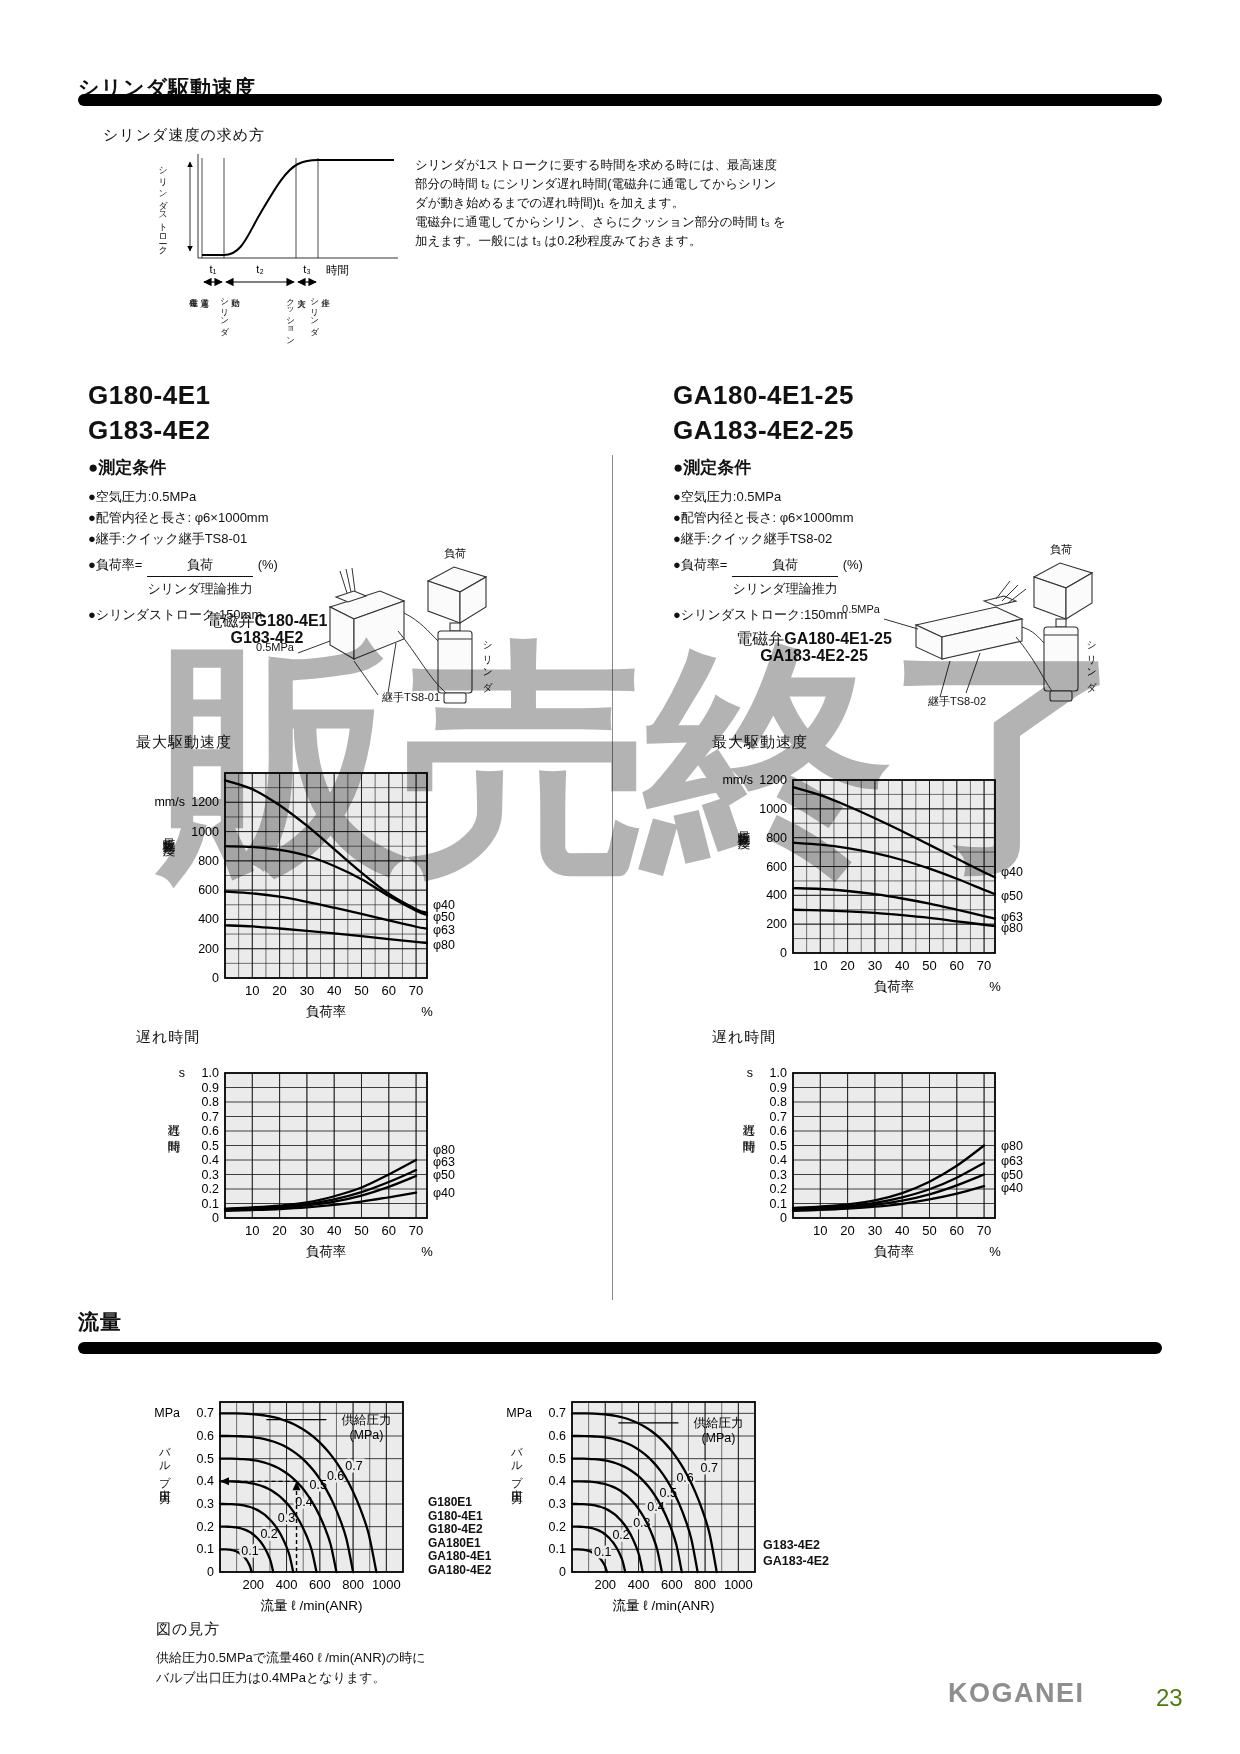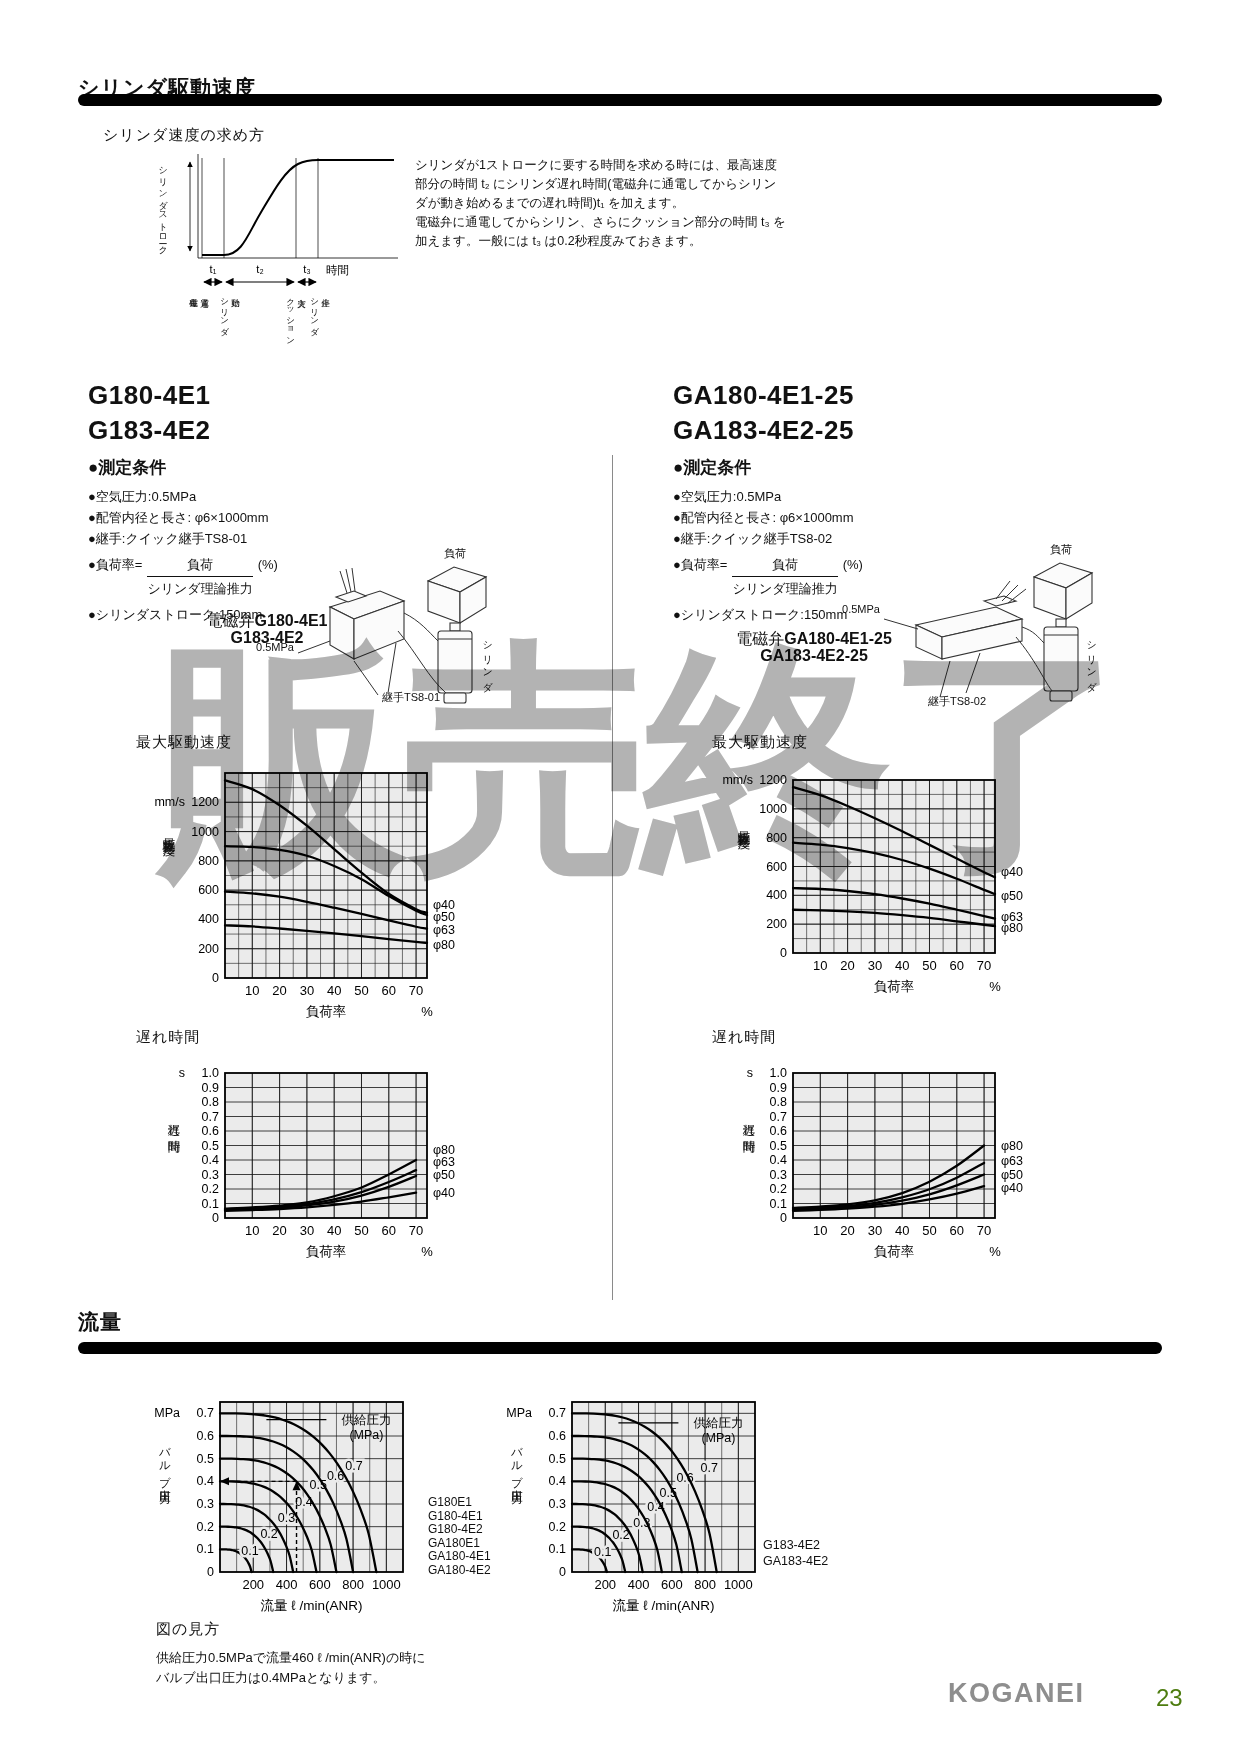--- a/index.html
+++ b/index.html
@@ -59,7 +59,7 @@
   #chart-flow-left{left:125px;top:1385px}#chart-flow-right{left:477px;top:1385px}
   #ylab-flow-l{left:157px;top:1439px;font-size:11.5px}
   #ylab-flow-r{left:509px;top:1439px;font-size:11.5px}
-  .flow-models{font-size:12px;font-weight:normal;line-height:13.5px}
+  .flow-models{font-size:12px;font-weight:bold;line-height:13.5px}
   #flow-models-l{left:428px;top:1496px}
   #flow-models-r{left:763px;top:1538px;font-size:12.5px;line-height:15.5px}
   #howto-title{left:156px;top:1620px}

